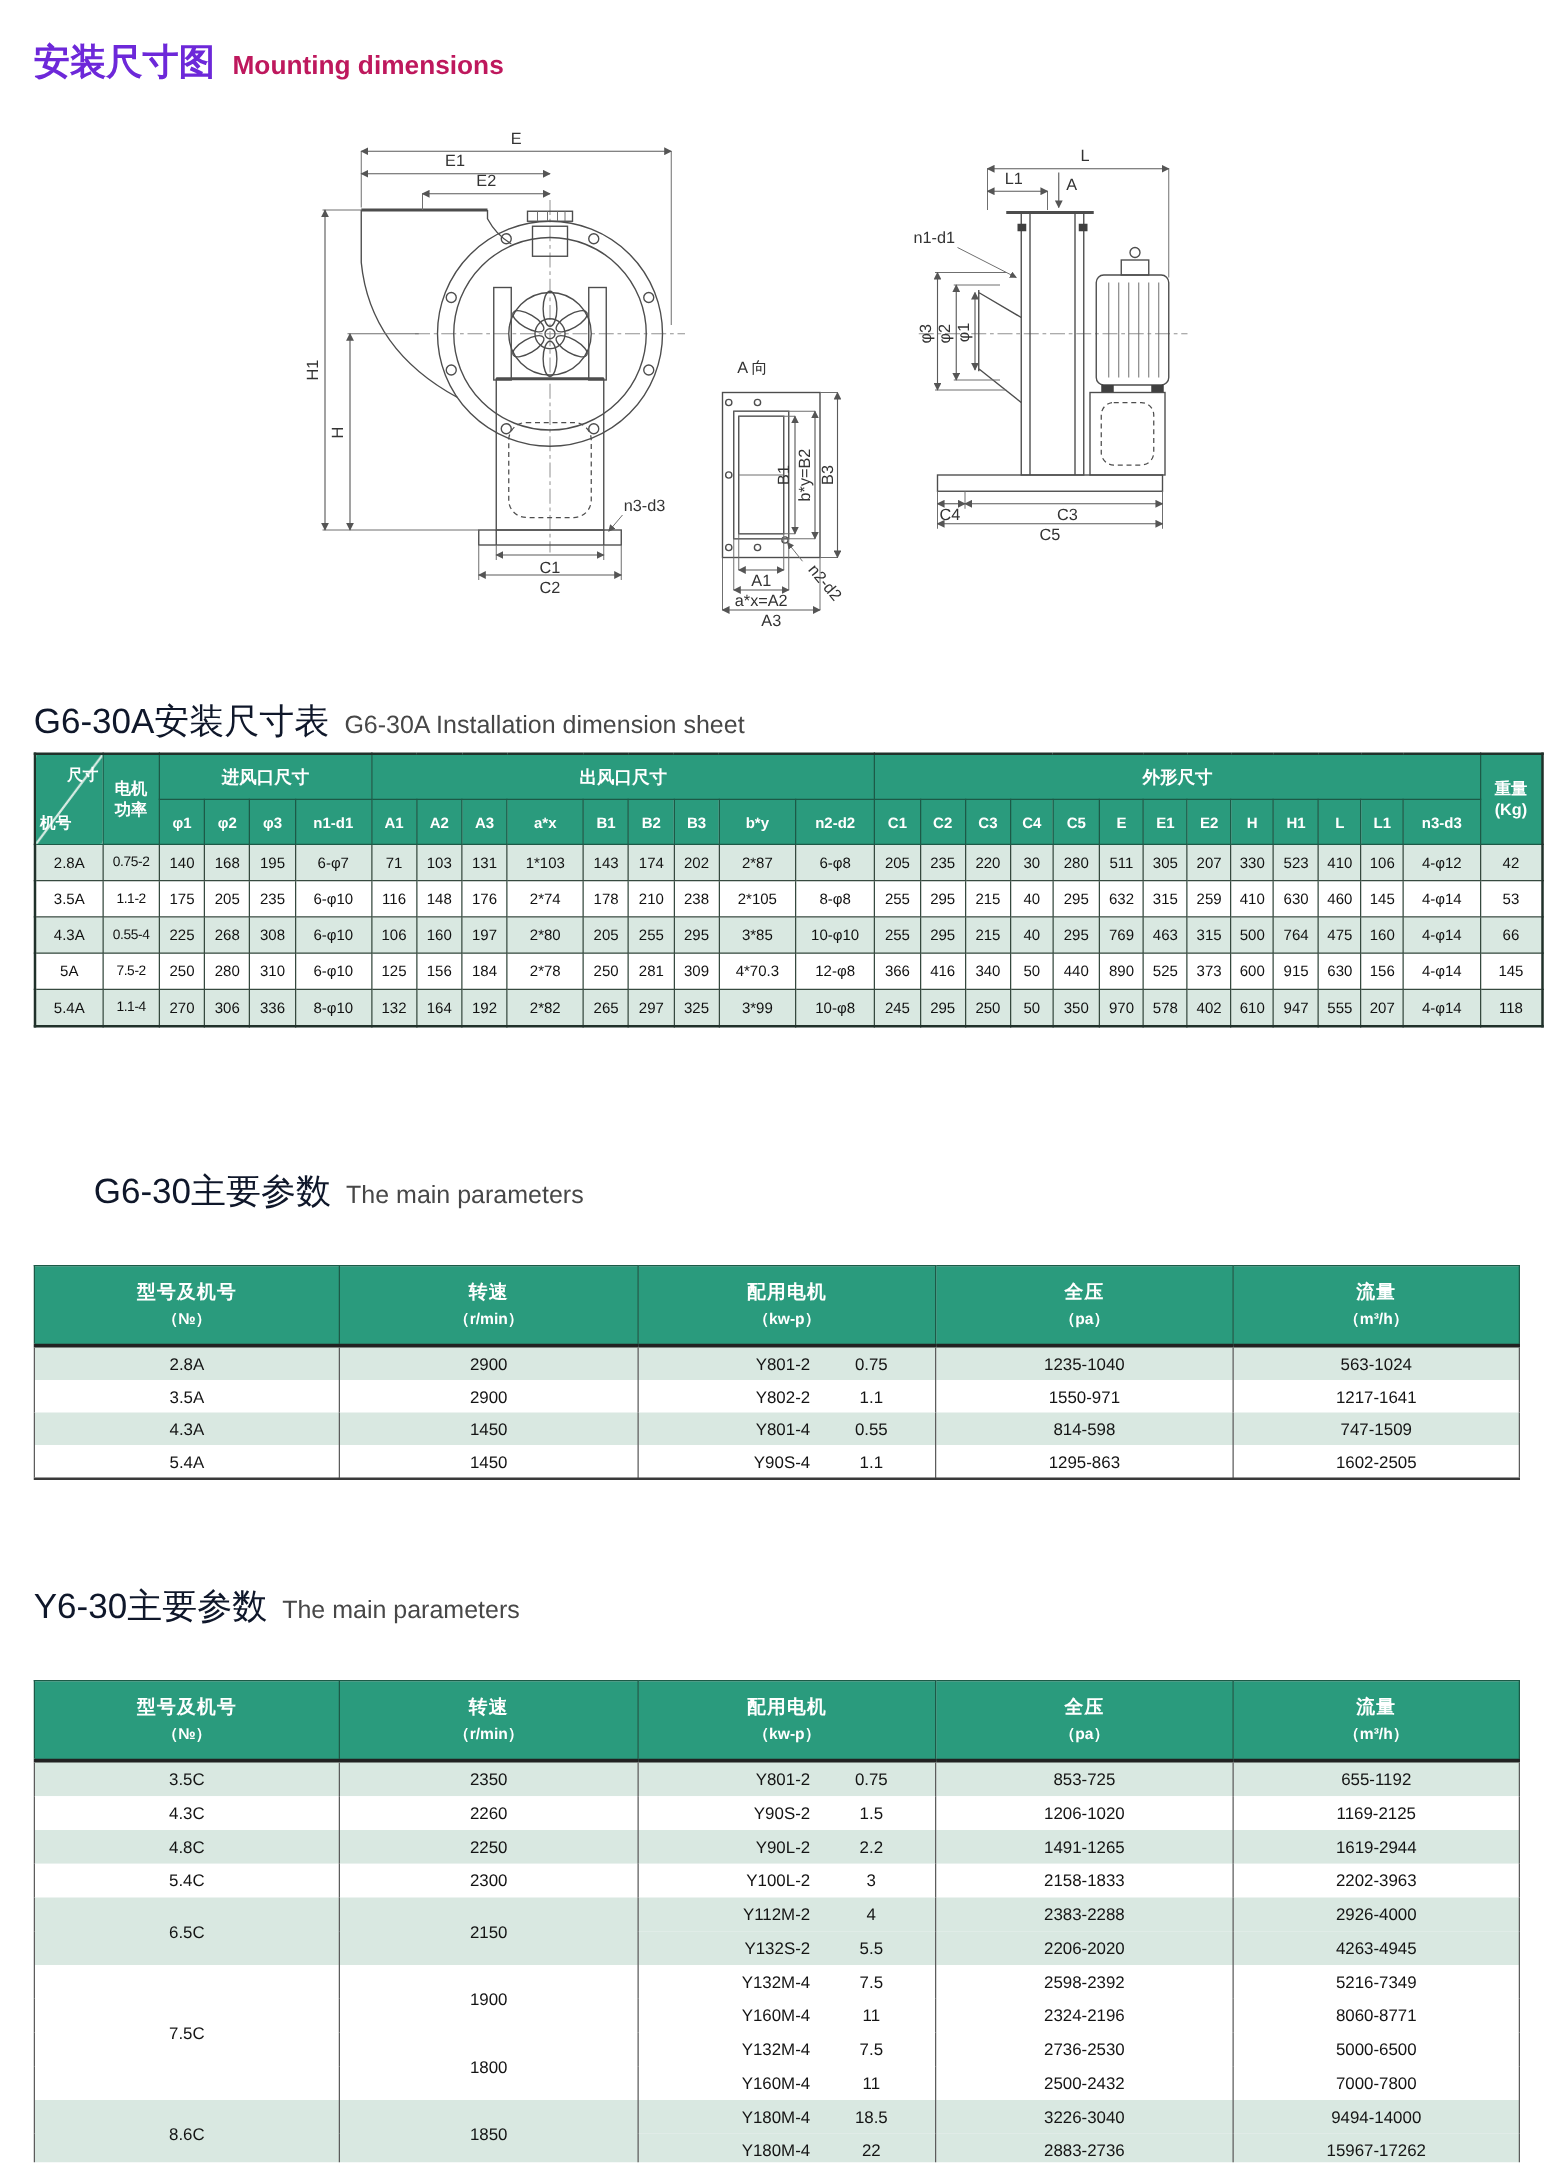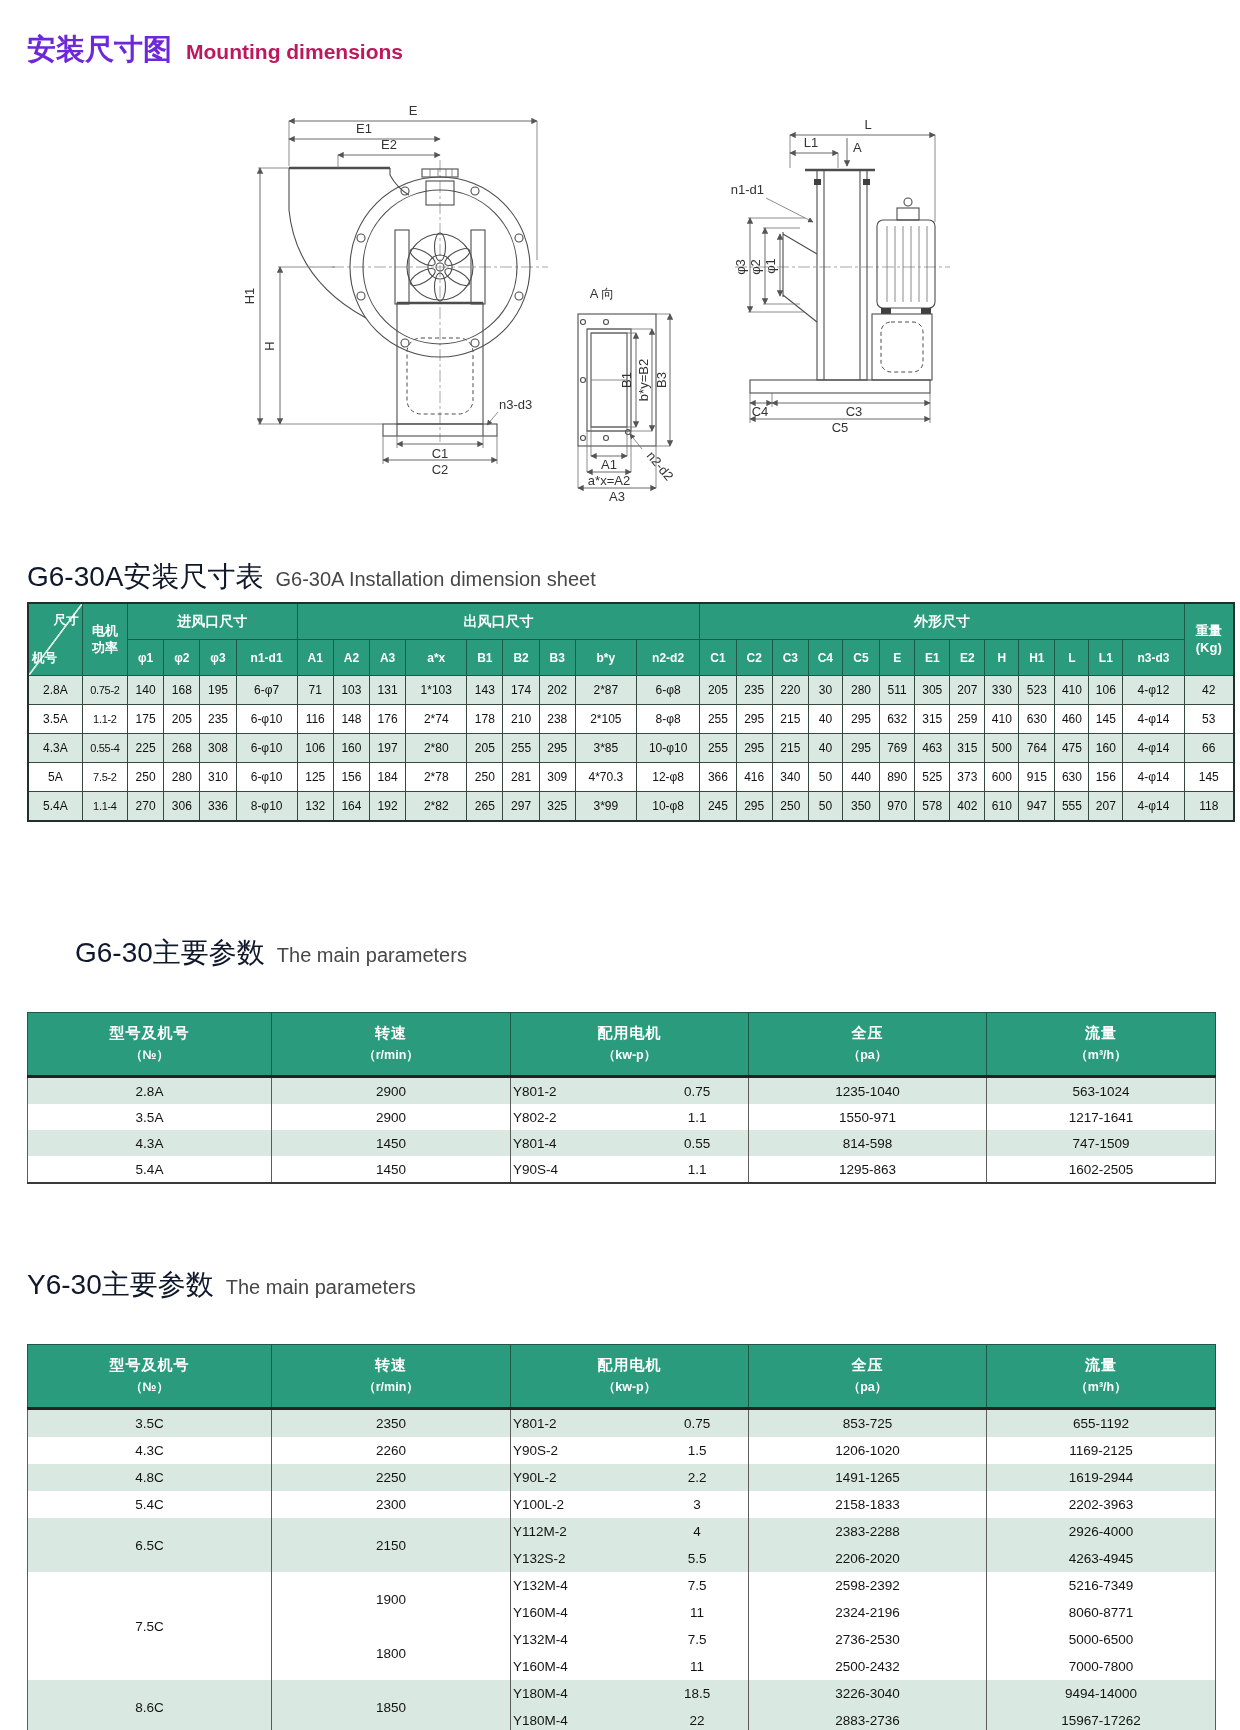--- a/index.html
+++ b/index.html
@@ -61,7 +61,7 @@
   #t2 tr.shade td,#t3 tr.shade td{background:#d9e8e1;}
   tr.bstart td{border-top:2px solid #3f3f3f;}
   .mrow{display:flex;width:100%;}
-  .mrow span:first-child{width:58%;text-align:left;}
+  .mrow span:first-child{width:58%;text-align:right;}
   .mrow span:last-child{width:42%;text-align:center;}
 </style>
 </head>

